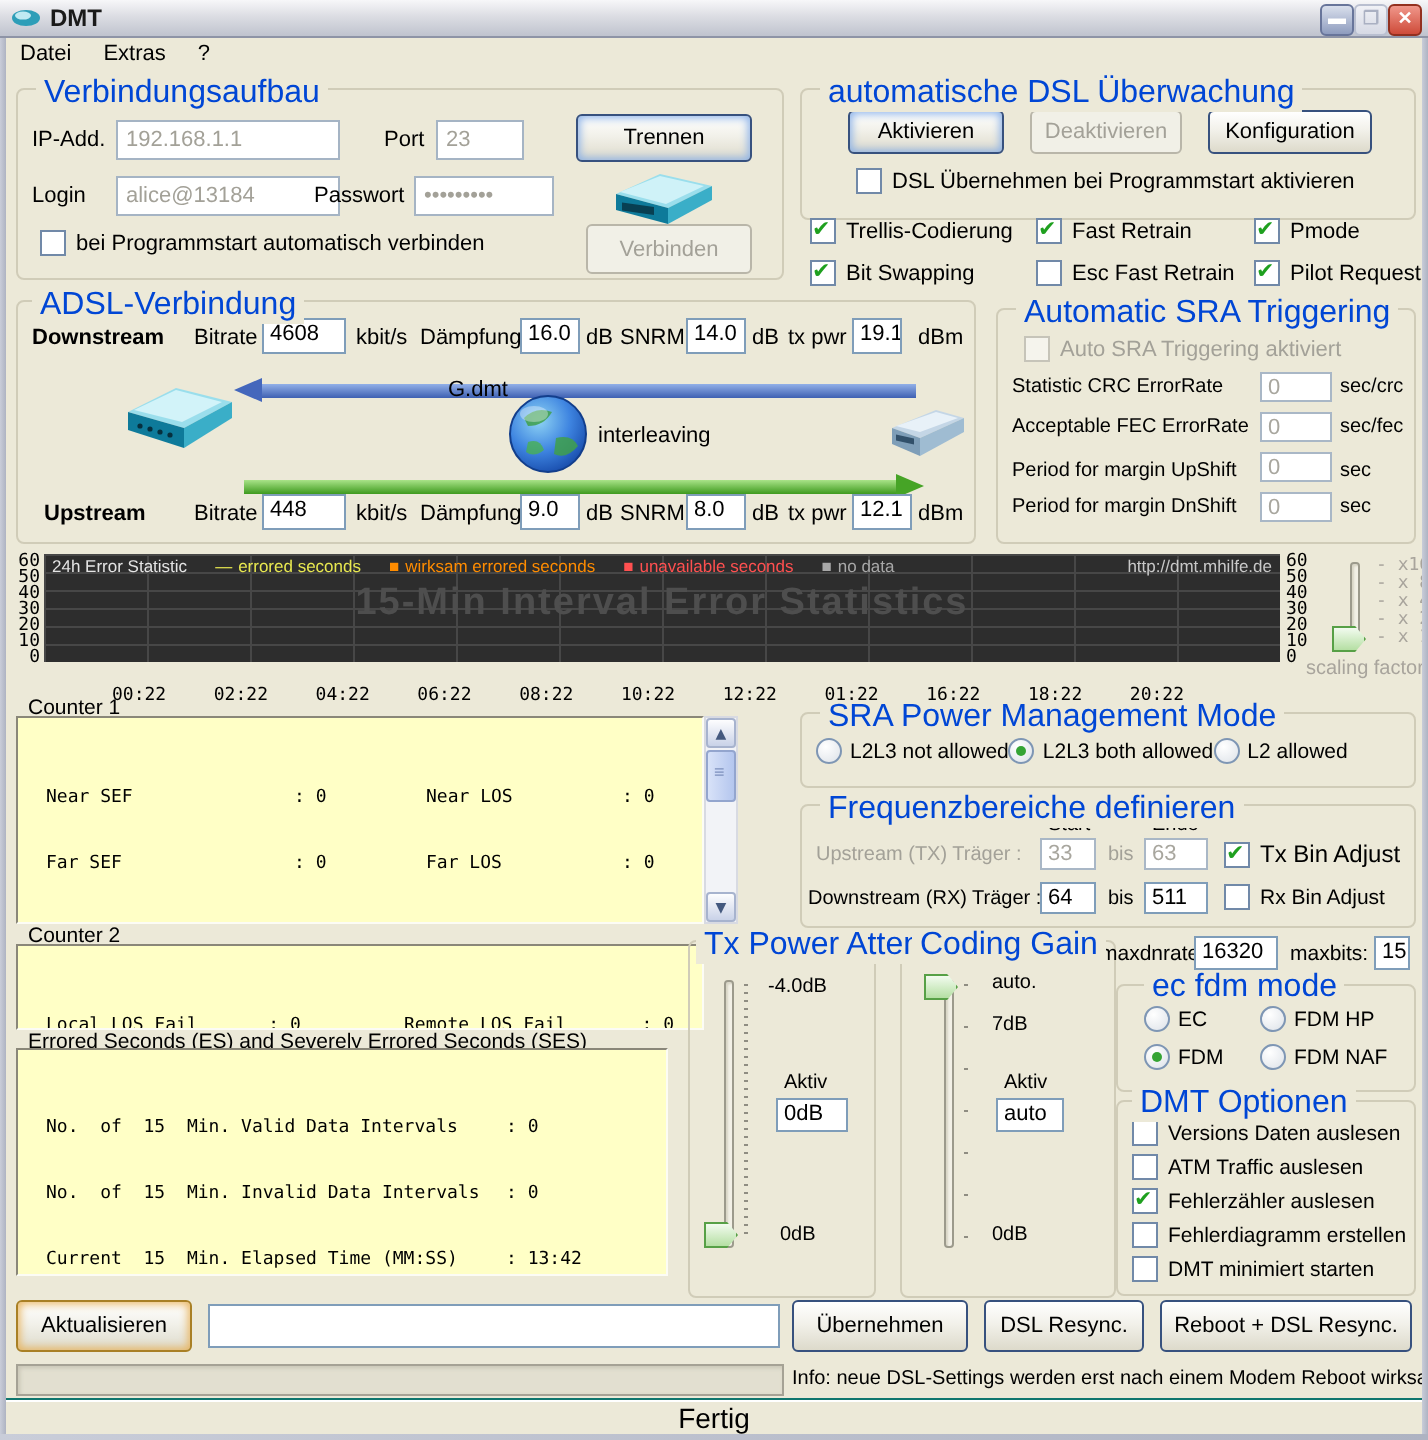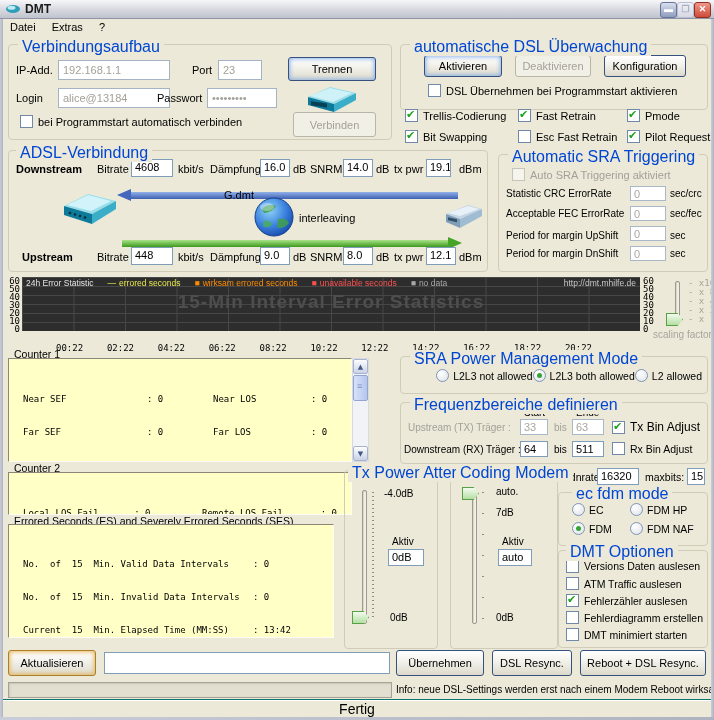--- a/index.html
+++ b/index.html
@@ -328,7 +328,7 @@
       <span>08:22</span>
       <span>10:22</span>
       <span>12:22</span>
-      <span>14:22</span>
+      <span>01:22</span>
       <span>16:22</span>
       <span>18:22</span>
       <span>20:22</span>

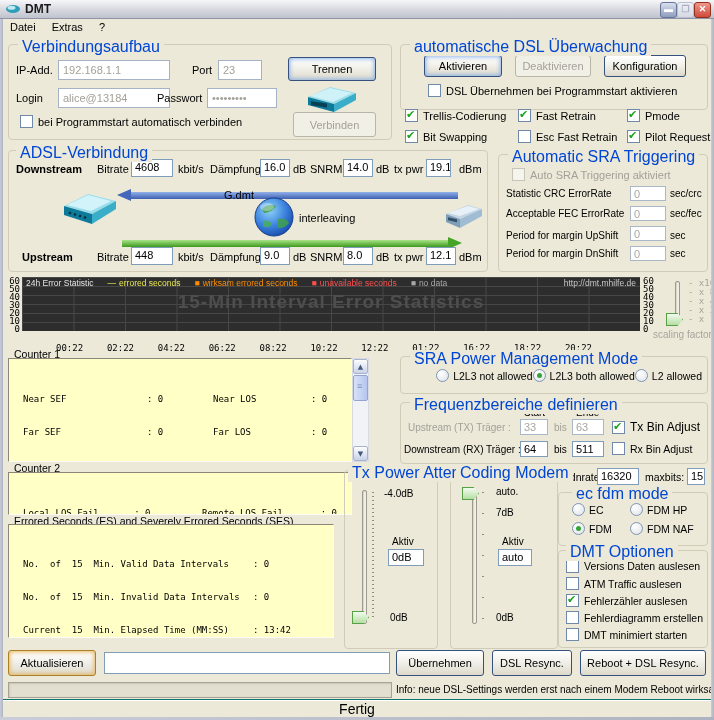--- a/index.html
+++ b/index.html
@@ -383,7 +383,7 @@
 
   <div class="g" style="left:400px;top:356px;width:306px;height:36px"></div>
   <span class="gt" style="left:410px;top:350px">SRA Power Management Mode</span>
-  <div style="position:absolute;left:408px;top:369px;width:294px;display:flex;justify-content:flex-end;font-size:10.5px">
+  <div style="position:absolute;left:408px;top:369px;width:294px;display:flex;justify-content:flex-start;font-size:10.5px">
 
       <span style="display:flex;align-items:center;gap:4px;white-space:nowrap">
         <span class="rbi"></span>

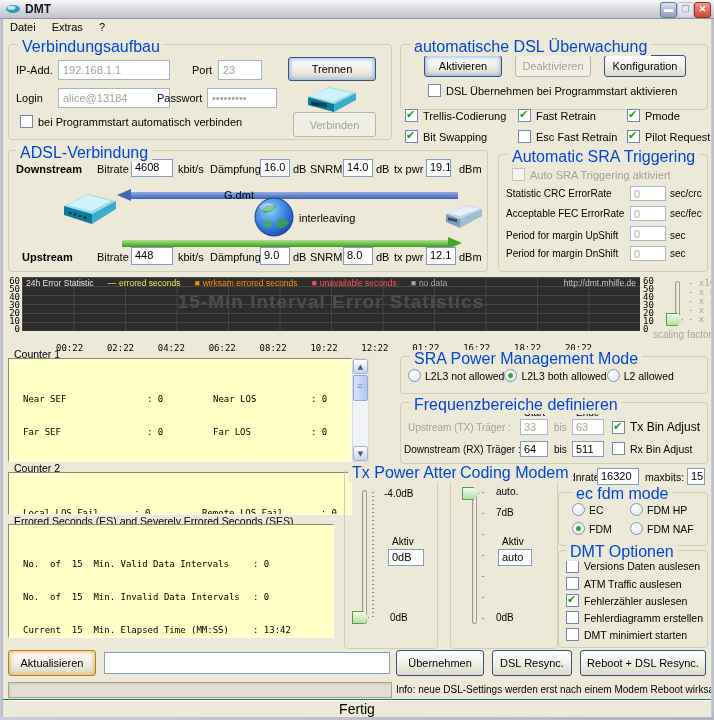--- a/index.html
+++ b/index.html
@@ -487,7 +487,7 @@
   <span class="plain" style="left:390px;top:612px;font-size:10px">0dB</span>
 
   <div class="g" style="left:450px;top:470px;width:106px;height:177px"></div>
-  <span class="gt" style="left:456px;top:464px">Coding Modem</span>
+  <span class="gt" style="left:456px;top:464px">Coding Gain</span>
   <div class="vtrack" style="left:472px;top:490px;height:132px"></div>
   <div class="vdots sparse" style="left:482px;top:492px;height:128px"></div>
   <div class="sthumb" style="left:462px;top:487px"></div>

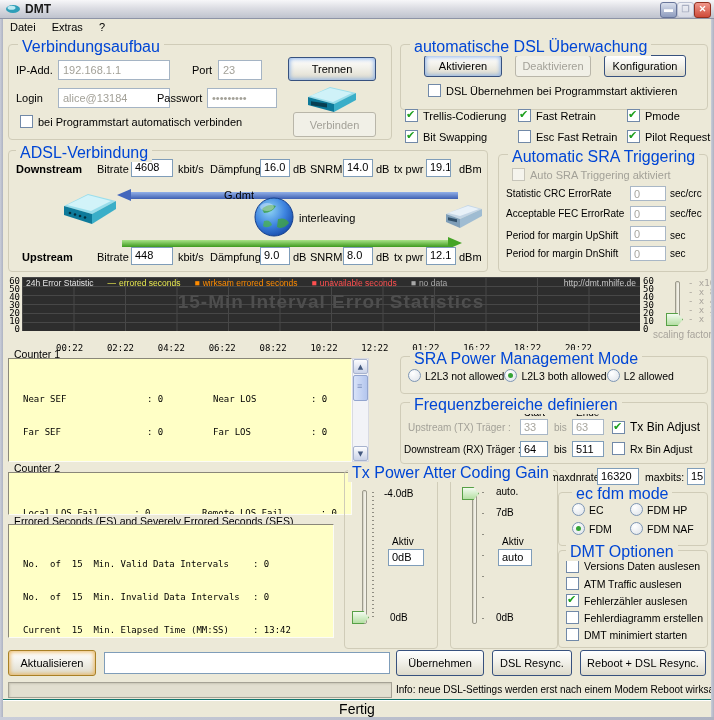--- a/index.html
+++ b/index.html
@@ -531,7 +531,7 @@
   <span class="gt" style="left:566px;top:543px">DMT Optionen</span>
   <div style="position:absolute;left:566px;top:560px;display:flex;flex-direction:column;gap:4px;font-size:10.5px">
 
-      <div style="display:flex;gap:5px;white-space:nowrap">
+      <div style="display:flex;align-items:center;gap:5px;white-space:nowrap">
         <span class="cbi"></span>
         <span>Versions Daten auslesen</span>
       </div>

